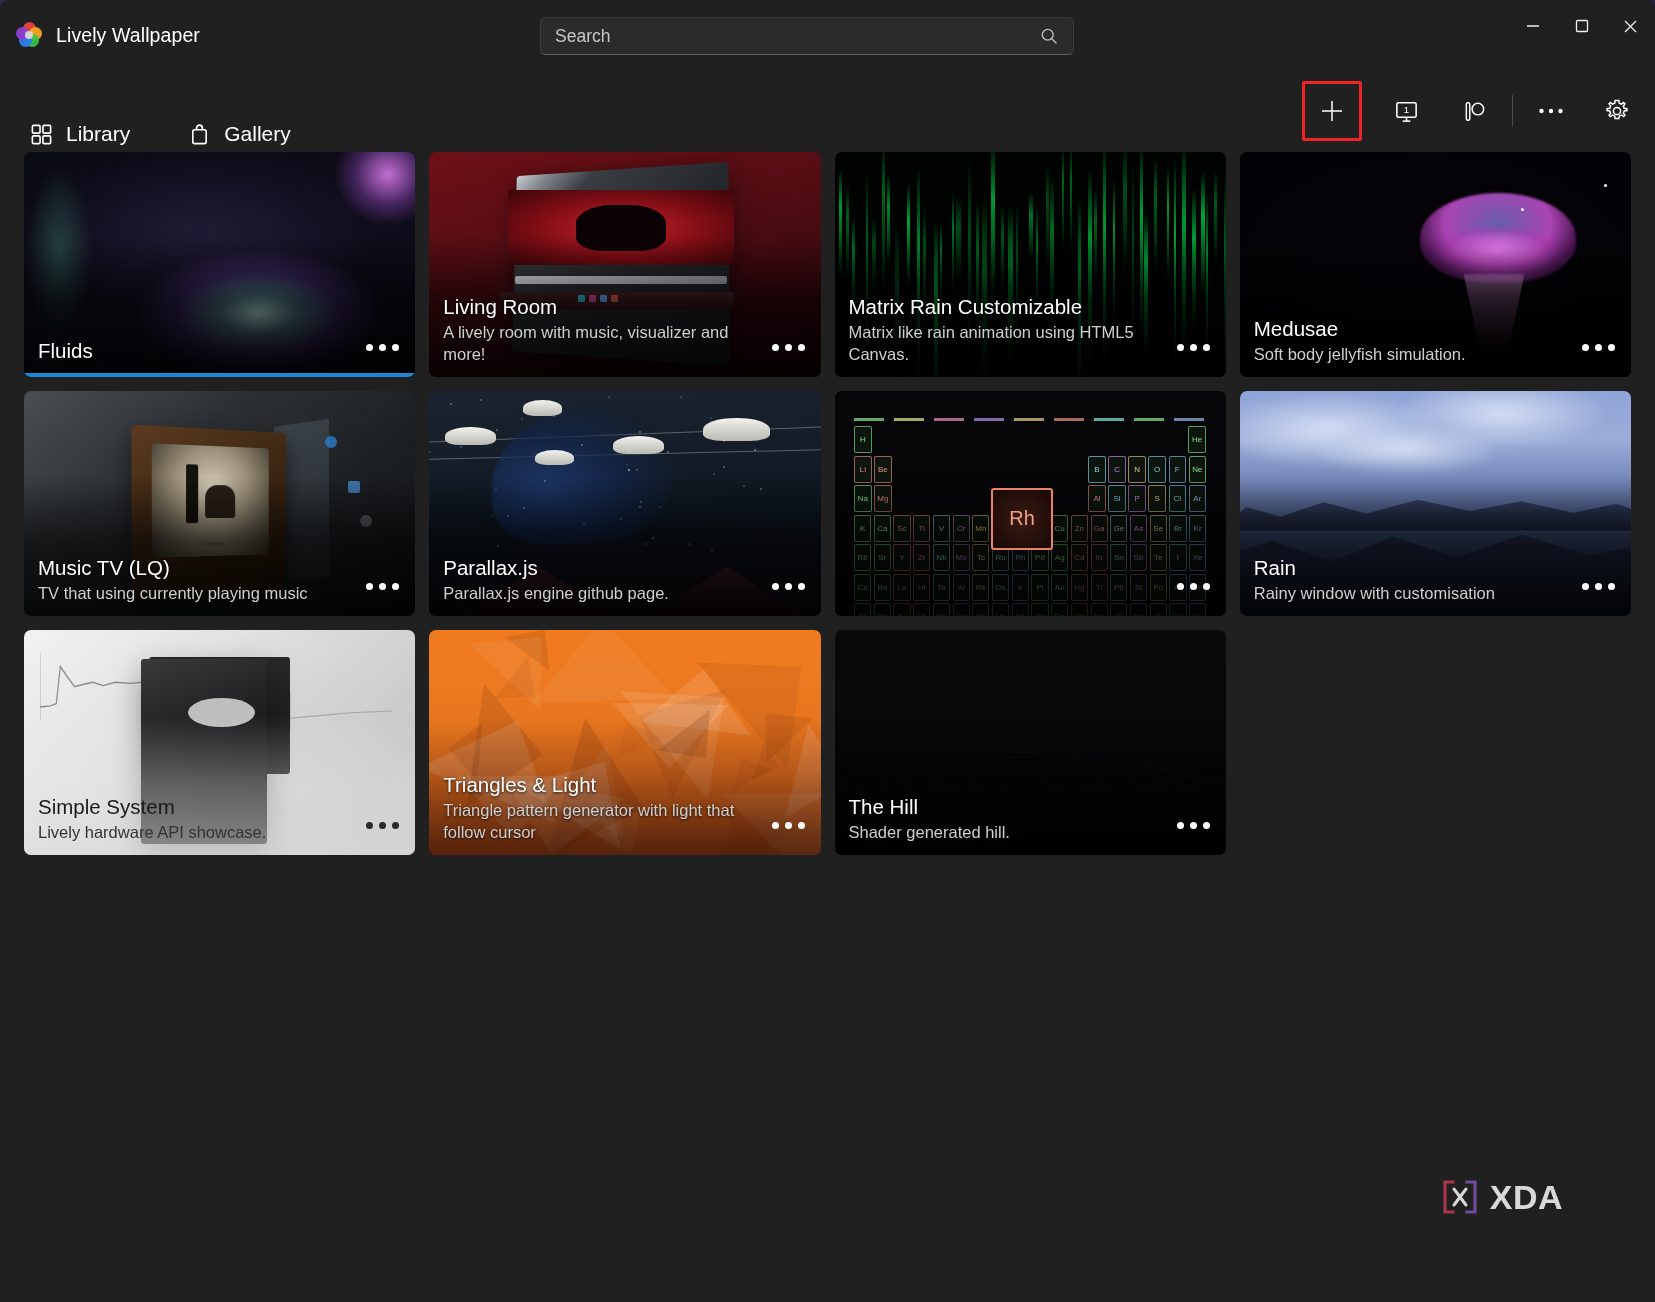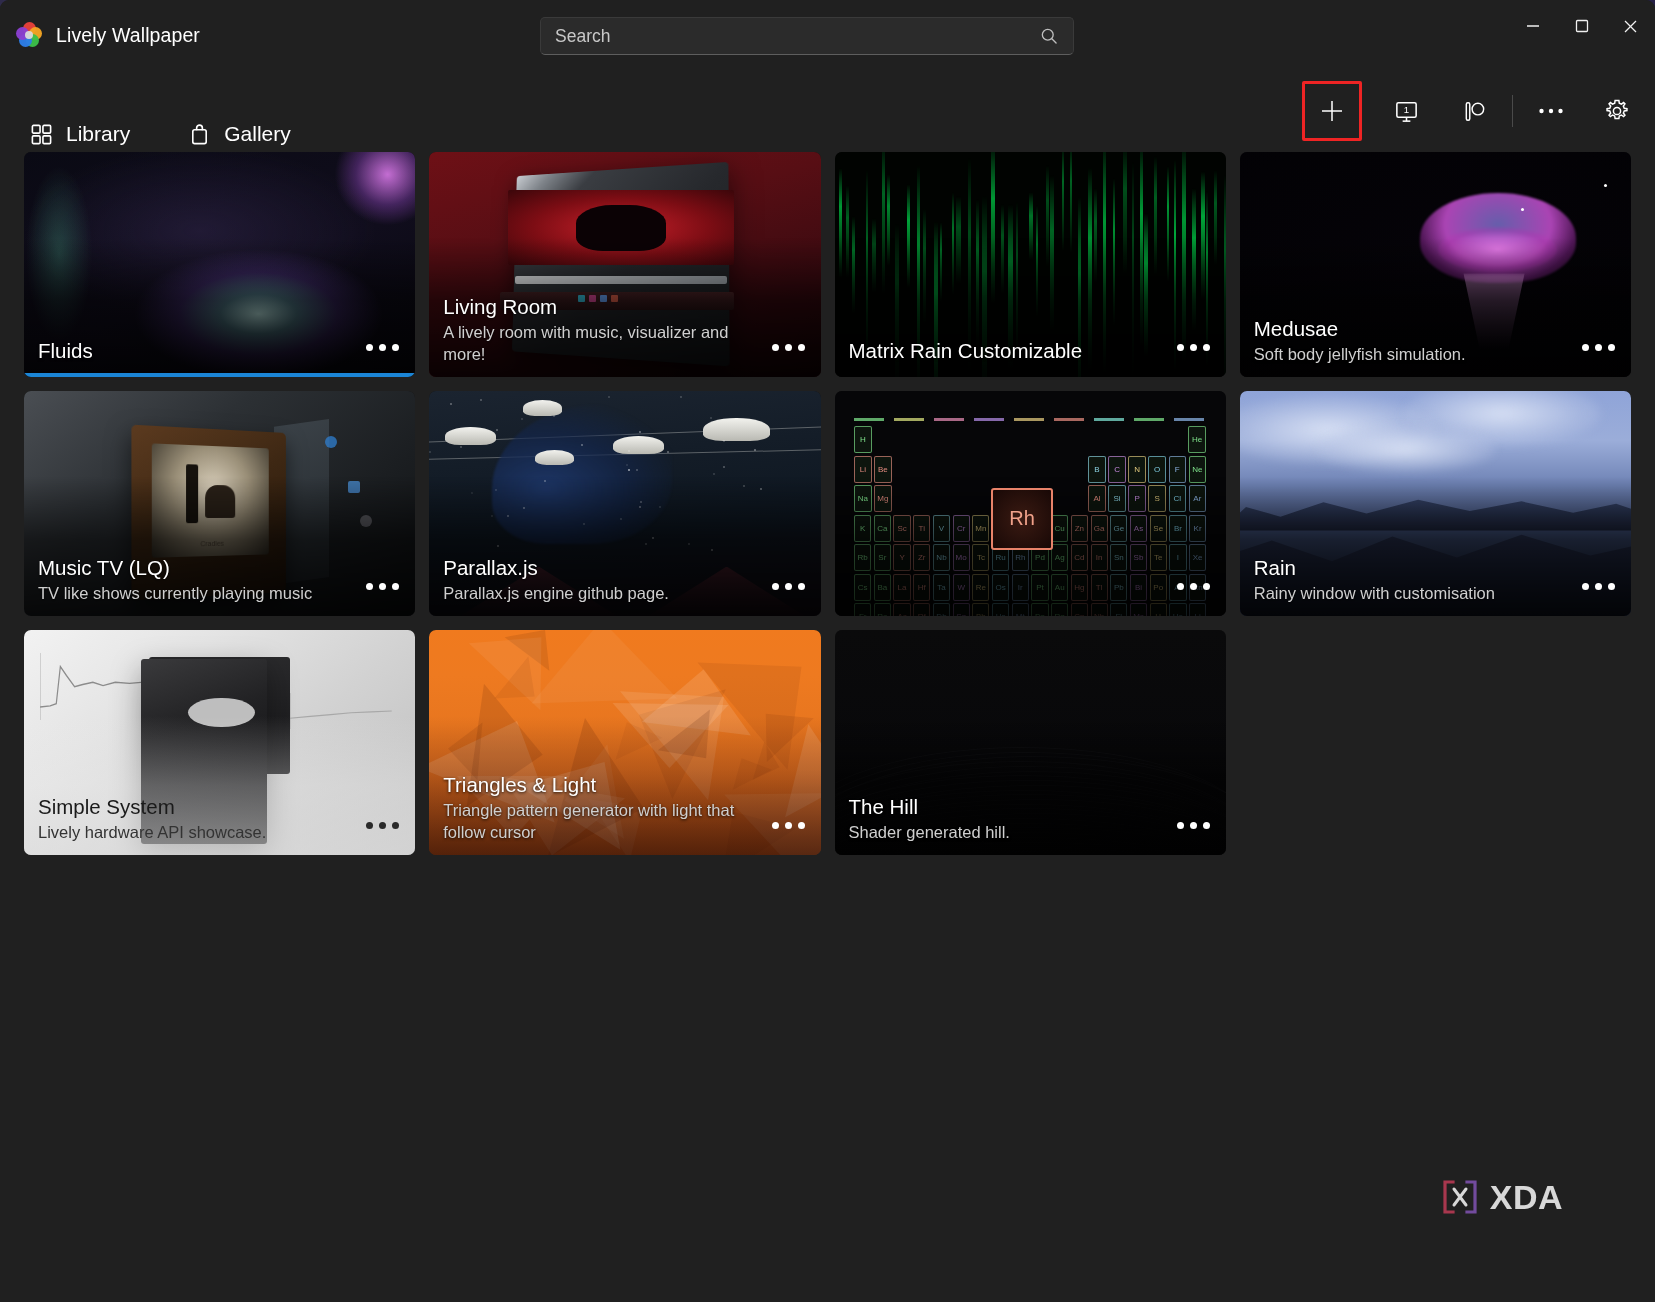--- a/index.html
+++ b/index.html
@@ -590,6 +590,7 @@
           <div class="shade"></div>
           <div class="meta">
             <div class="c-title">Matrix Rain Customizable</div>
+            <div class="c-desc">Matrix like rain animation using HTML5 Canvas.</div>
           </div>
           <div class="dots">
               <i></i>

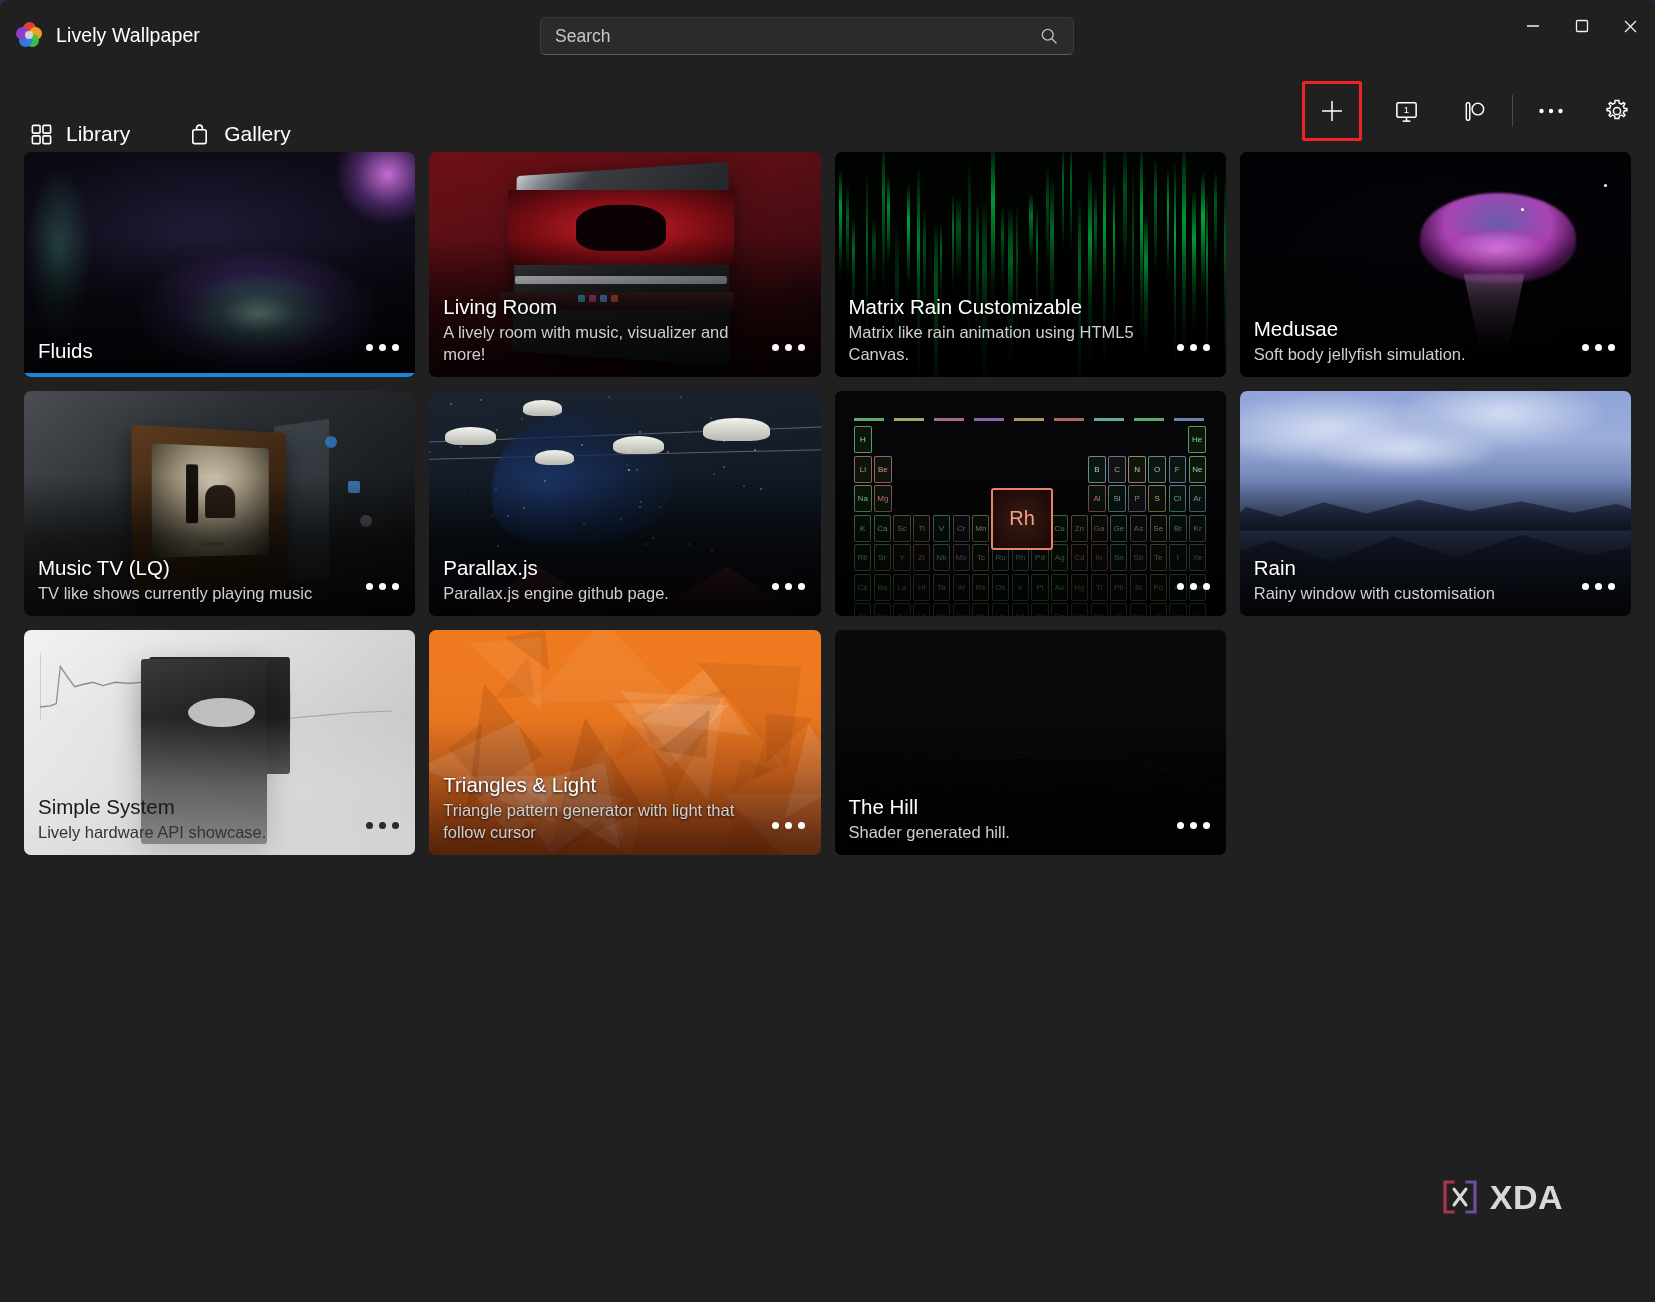--- a/index.html
+++ b/index.html
@@ -635,7 +635,7 @@
           <div class="shade"></div>
           <div class="meta">
             <div class="c-title">Music TV (LQ)</div>
-            <div class="c-desc">TV like shows currently playing music</div>
+            <div class="c-desc">TV that using currently playing music</div>
           </div>
           <div class="dots">
               <i></i>

